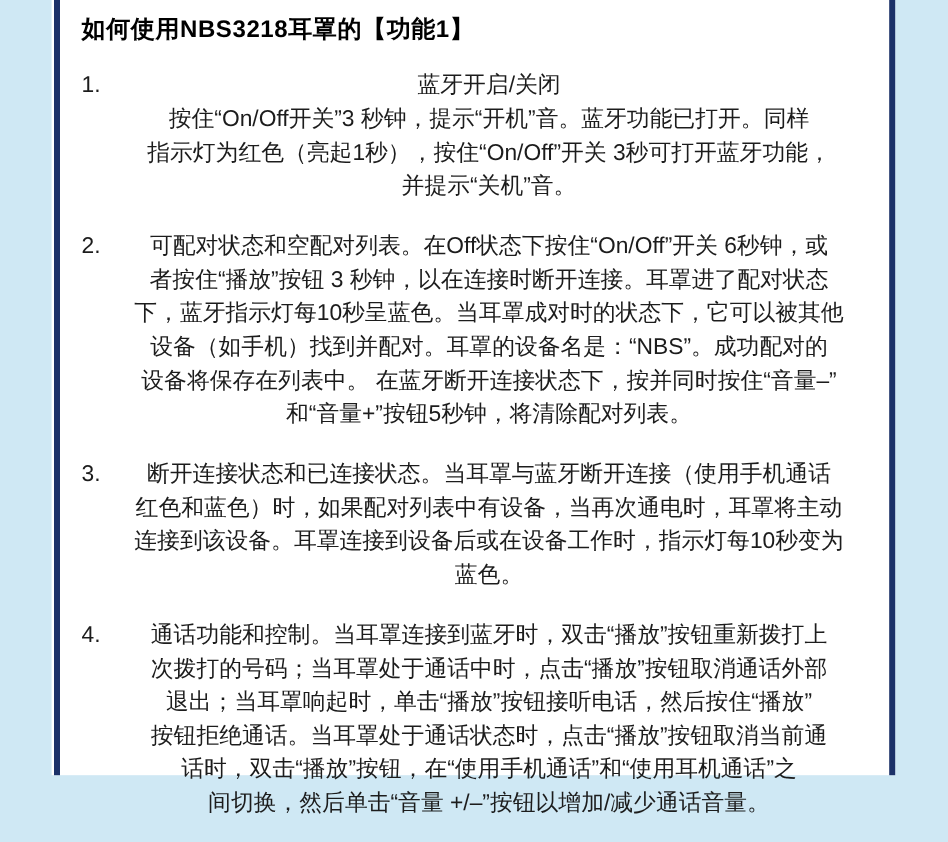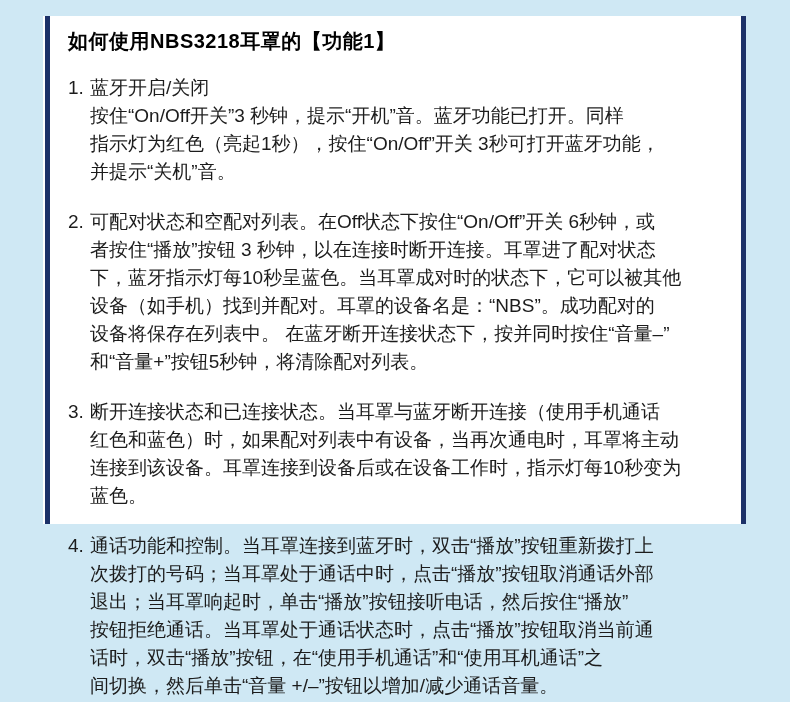--- a/index.html
+++ b/index.html
@@ -21,10 +21,10 @@
   }
   .sheet {
     position: absolute;
-    top: 16px;
+    top: 0;
     left: 43px;
     width: 703px;
-    height: 508px;
+    height: 646px;
     background: var(--sheet);
     border-right: 5px solid var(--accent);
   }

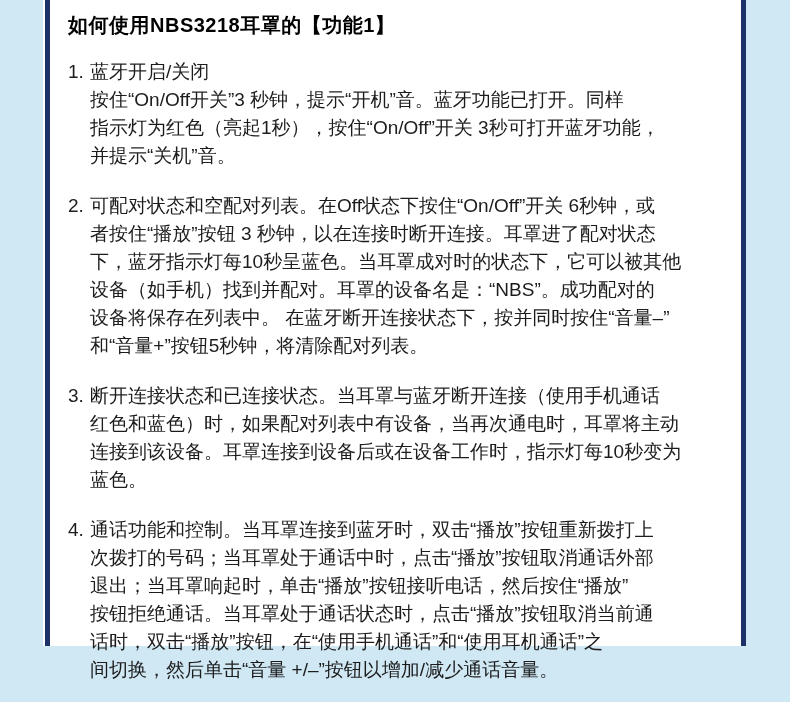--- a/index.html
+++ b/index.html
@@ -66,6 +66,7 @@
   .item-text {
     flex: 1 1 auto;
     white-space: pre-line;
+    text-align: center;
   }
 </style>
 </head>

